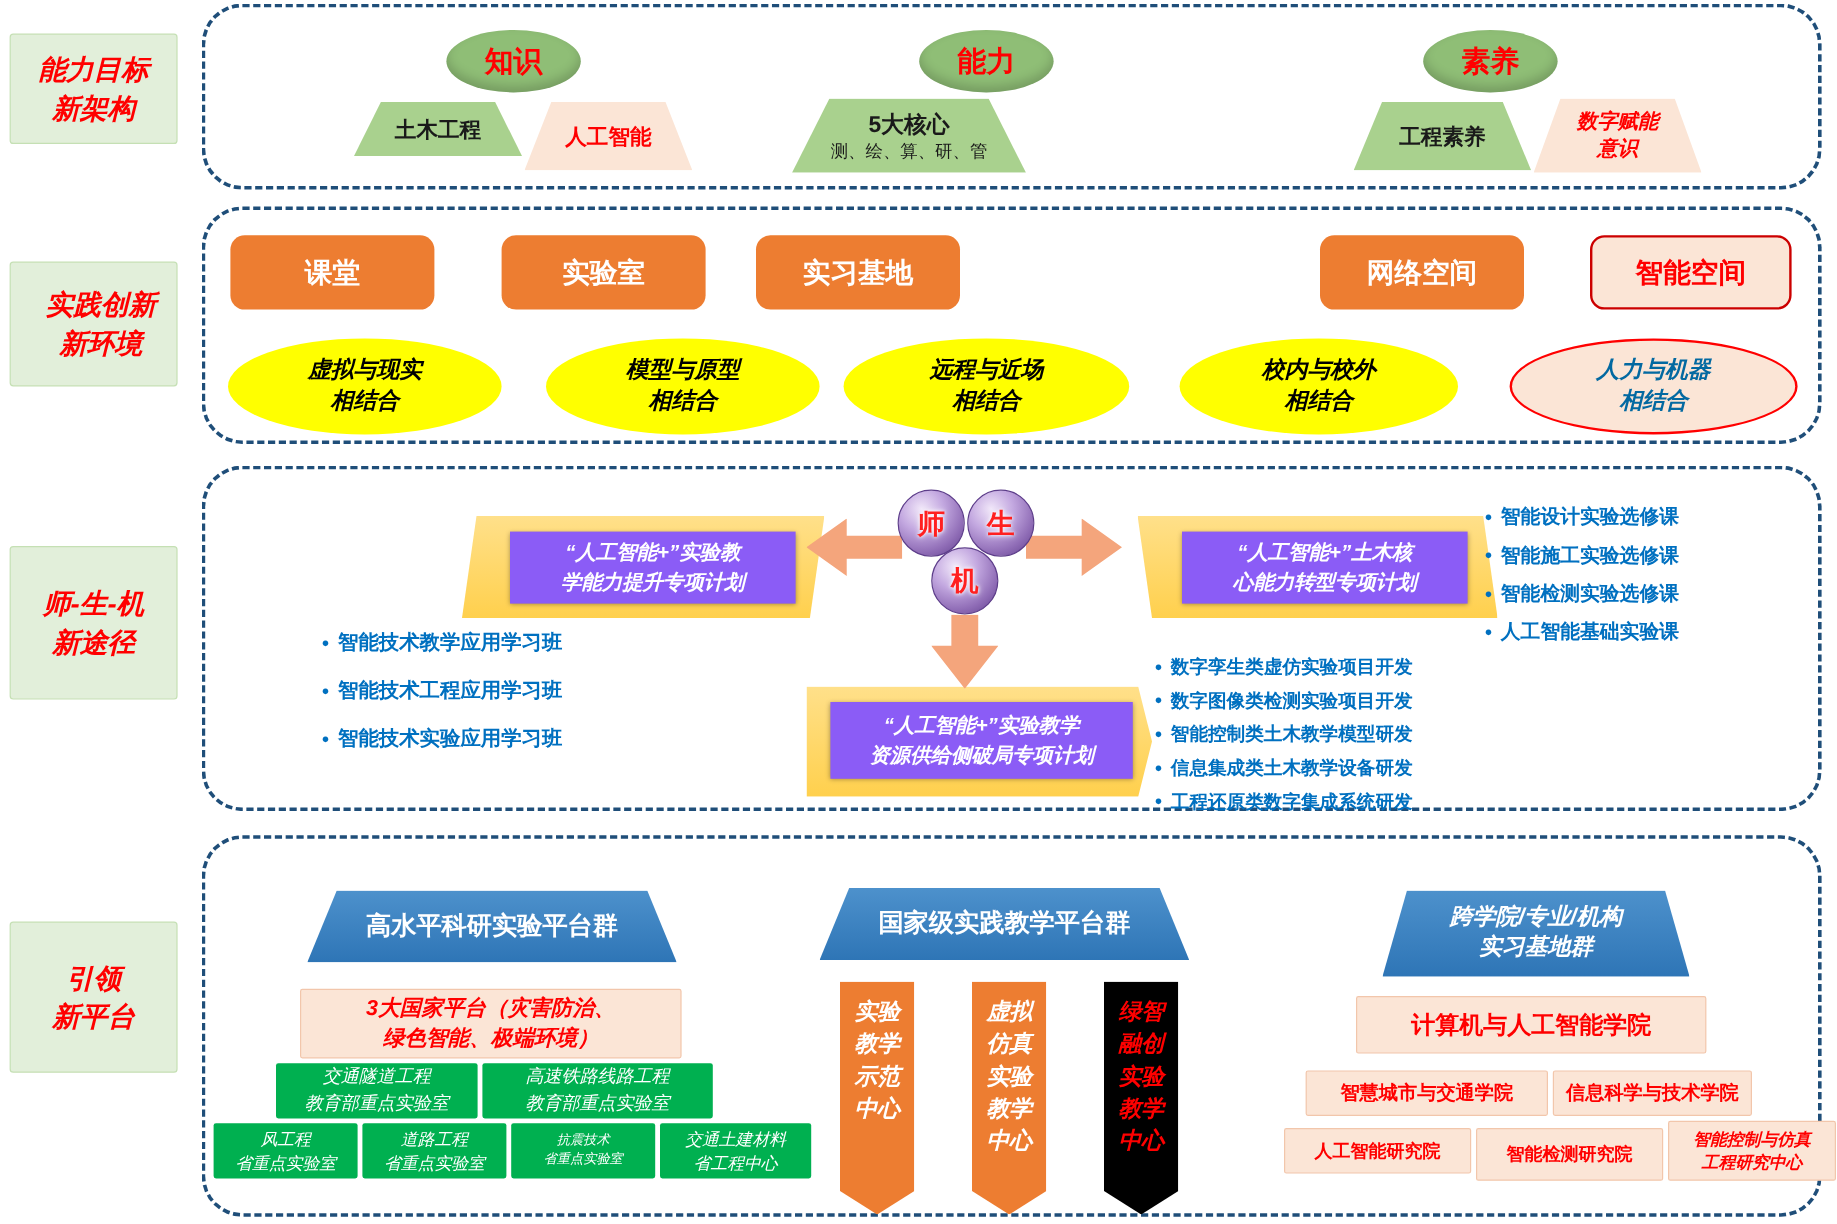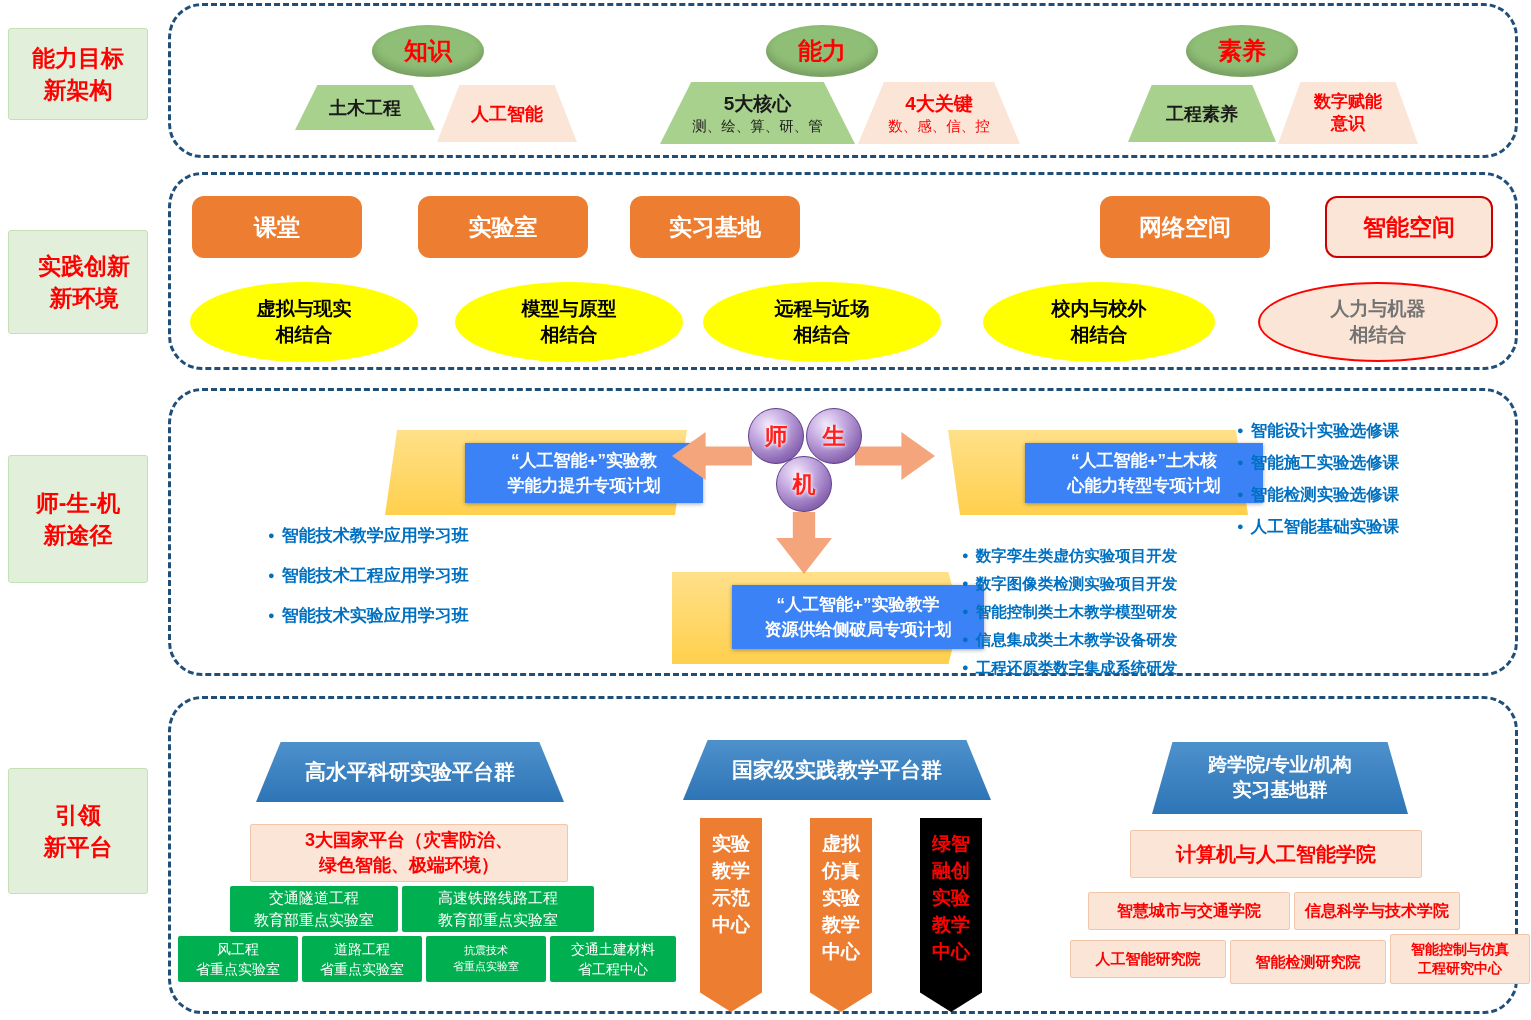--- a/index.html
+++ b/index.html
@@ -6,7 +6,7 @@
   .stage{position:relative;width:1531px;height:1020px;background:#ffffff;overflow:hidden;}
   .abs{position:absolute;box-sizing:border-box;}
   .fc{display:flex;align-items:center;justify-content:center;text-align:center;}
-  .pre{white-space:pre-line;}
+  .pre{white-space:pre-line;font-style:italic;}
   .frame{border:3px dashed #1f4e79;border-radius:34px;}
   .side-label{background:#e2efda;border:1px solid #c5e0b4;color:#ff0000;font-weight:bold;font-size:23px;line-height:1.4;border-radius:3px;}
   .oval{background:#8fbe76;border-radius:50%;color:#ff0000;font-weight:bold;font-size:24px;box-shadow:inset 0 -5px 9px rgba(0,0,0,.18);}

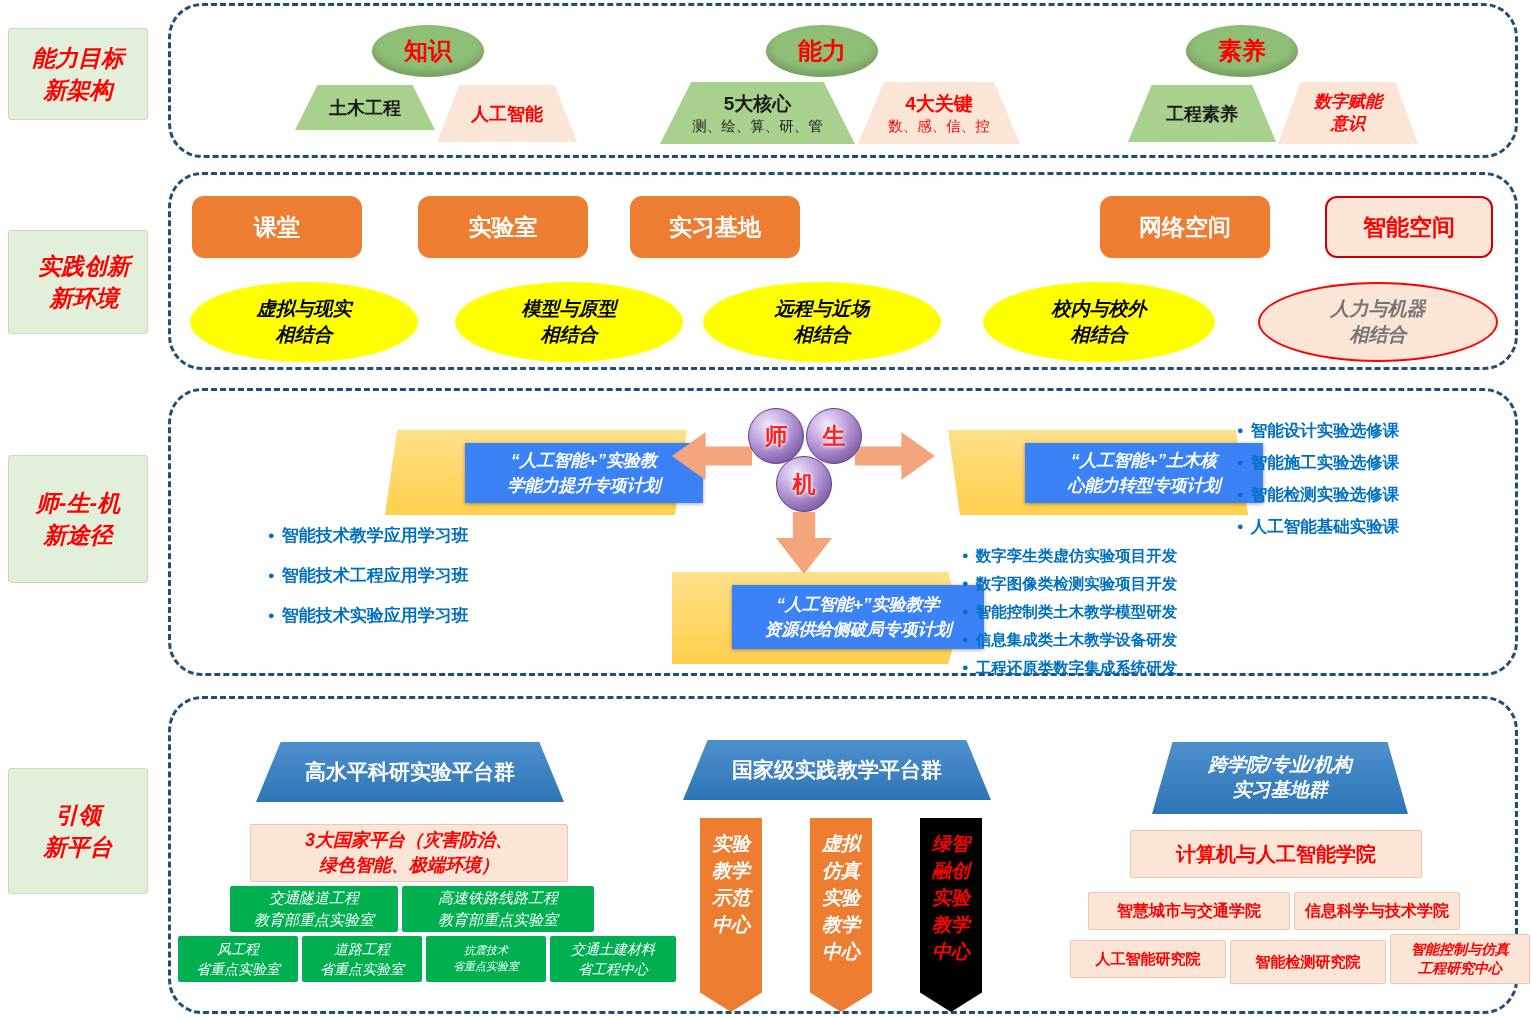--- a/index.html
+++ b/index.html
@@ -67,10 +67,6 @@
   <div class="abs trap trap-green fc" style="left:660px;top:82px;width:195px;height:62px;flex-direction:column;">
     <span class="t1">5大核心</span>
     <span class="t2">测、绘、算、研、管</span>
-  </div>
-  <div class="abs trap trap-pink fc" style="left:858px;top:82px;width:162px;height:62px;flex-direction:column;">
-    <span class="t1">4大关键</span>
-    <span class="t2">数、感、信、控</span>
   </div>
 
   <div class="abs oval fc" style="left:1186px;top:25px;width:112px;height:52px;">素养</div>

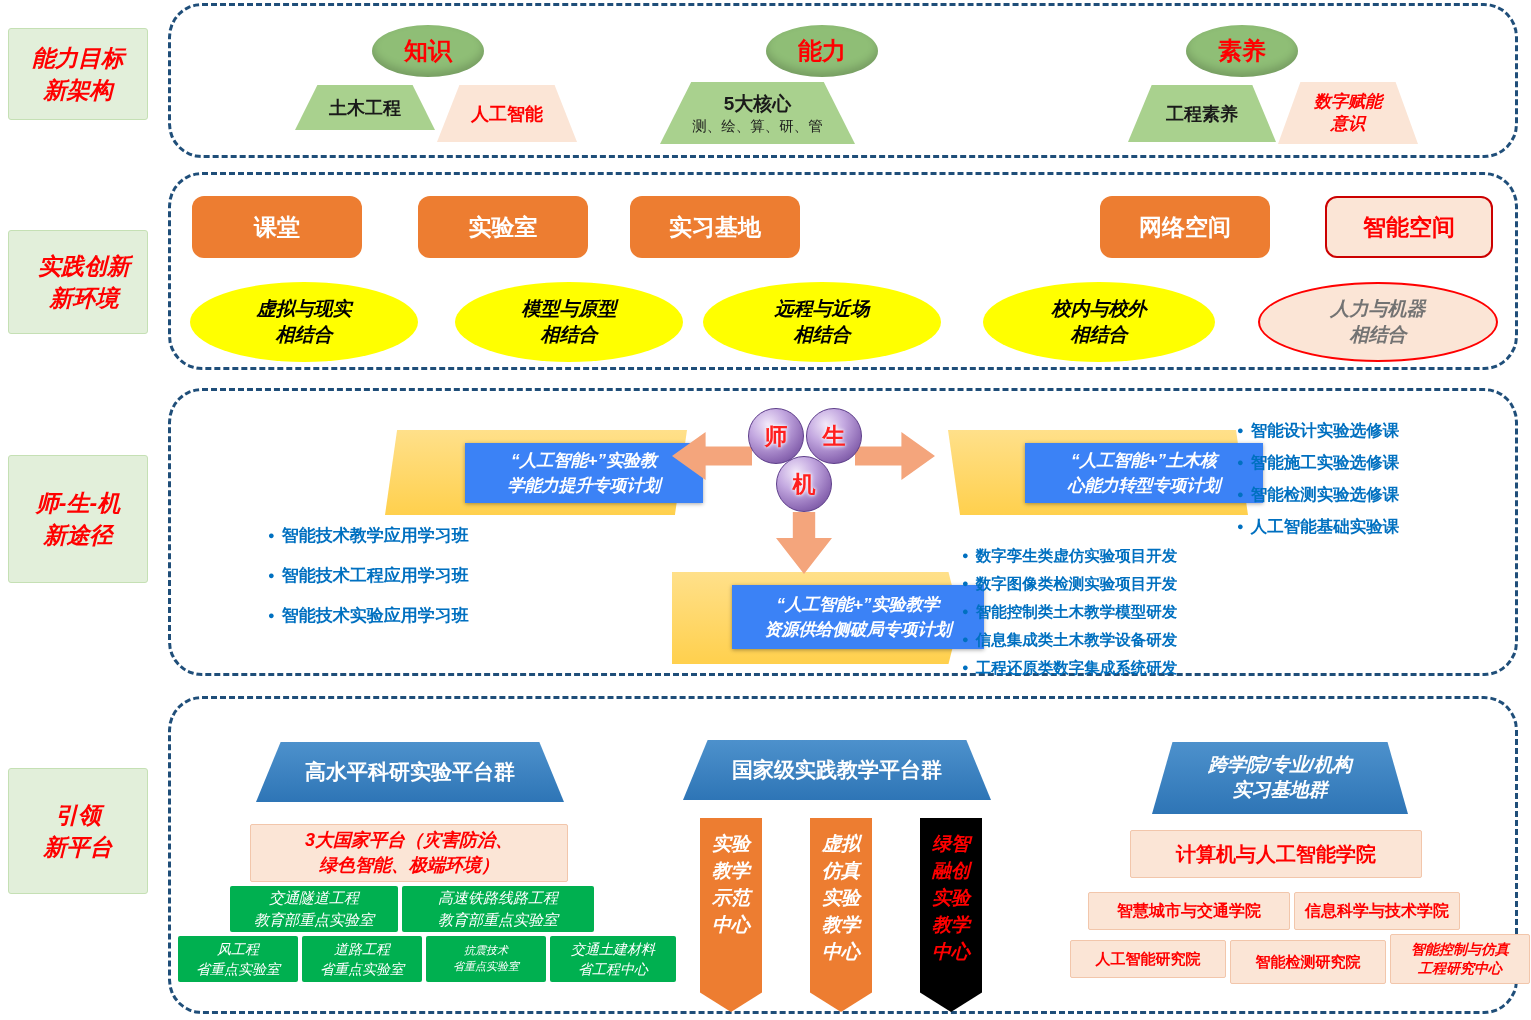--- a/index.html
+++ b/index.html
@@ -52,7 +52,7 @@
 
   <div class="abs side-label fc pre" style="left:8px;top:28px;width:140px;height:92px;">能力目标
 新架构</div>
-  <div class="abs side-label fc pre" style="left:8px;top:230px;width:140px;height:104px;padding-left:12px;">实践创新
+  <div class="abs side-label fc pre" style="left:8px;top:218px;width:140px;height:104px;padding-left:12px;">实践创新
 新环境</div>
   <div class="abs side-label fc pre" style="left:8px;top:455px;width:140px;height:128px;">师-生-机
 新途径</div>

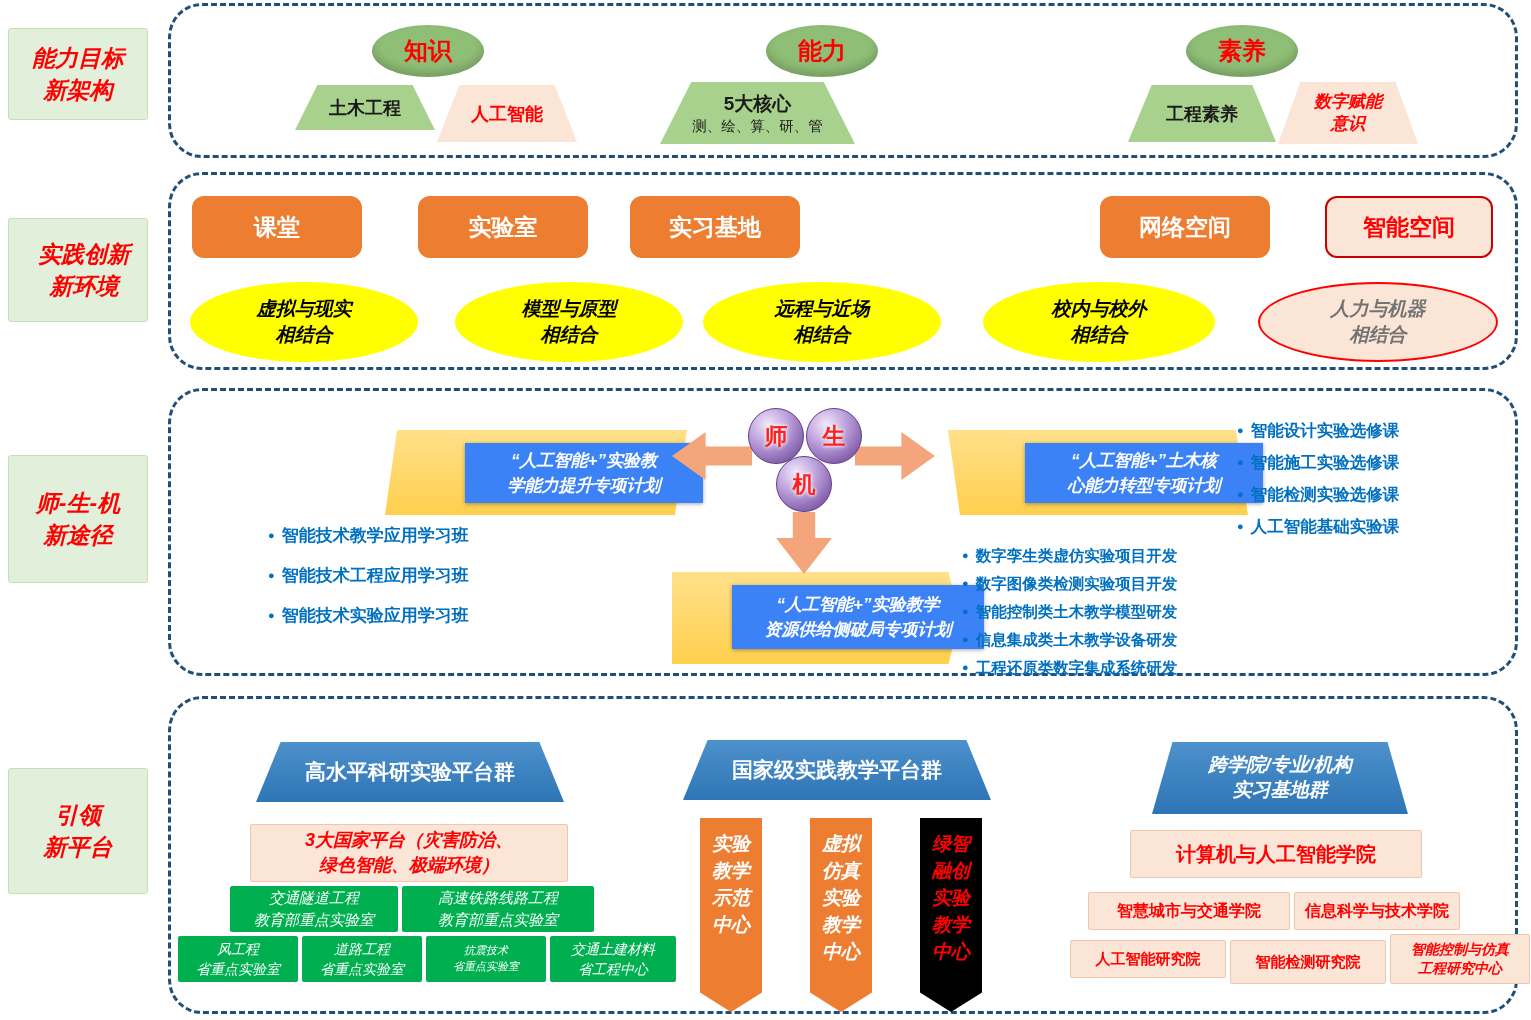--- a/index.html
+++ b/index.html
@@ -19,7 +19,7 @@
   .room{background:#ed7d31;border-radius:12px;color:#ffffff;font-weight:bold;font-size:23px;}
   .room-pink{background:#fbe5d6;border:2px solid #cc0000;color:#ff0000;}
   .combo{background:#ffff00;border-radius:50%;color:#000000;font-weight:bold;font-size:19px;line-height:1.35;}
-  .combo-pink{background:#fbe5d6;border:2px solid #ff0000;color:#737373;}
+  .combo-pink{background:#fbe5d6;border:2px solid #ff0000;color:#0369a1;}
   .banner{background:linear-gradient(180deg,#ffe08a,#ffd04d);}
   .banner-left{clip-path:polygon(4% 0,100% 0,96% 100%,0 100%);}
   .banner-right{clip-path:polygon(0 0,96% 0,100% 100%,4% 100%);}

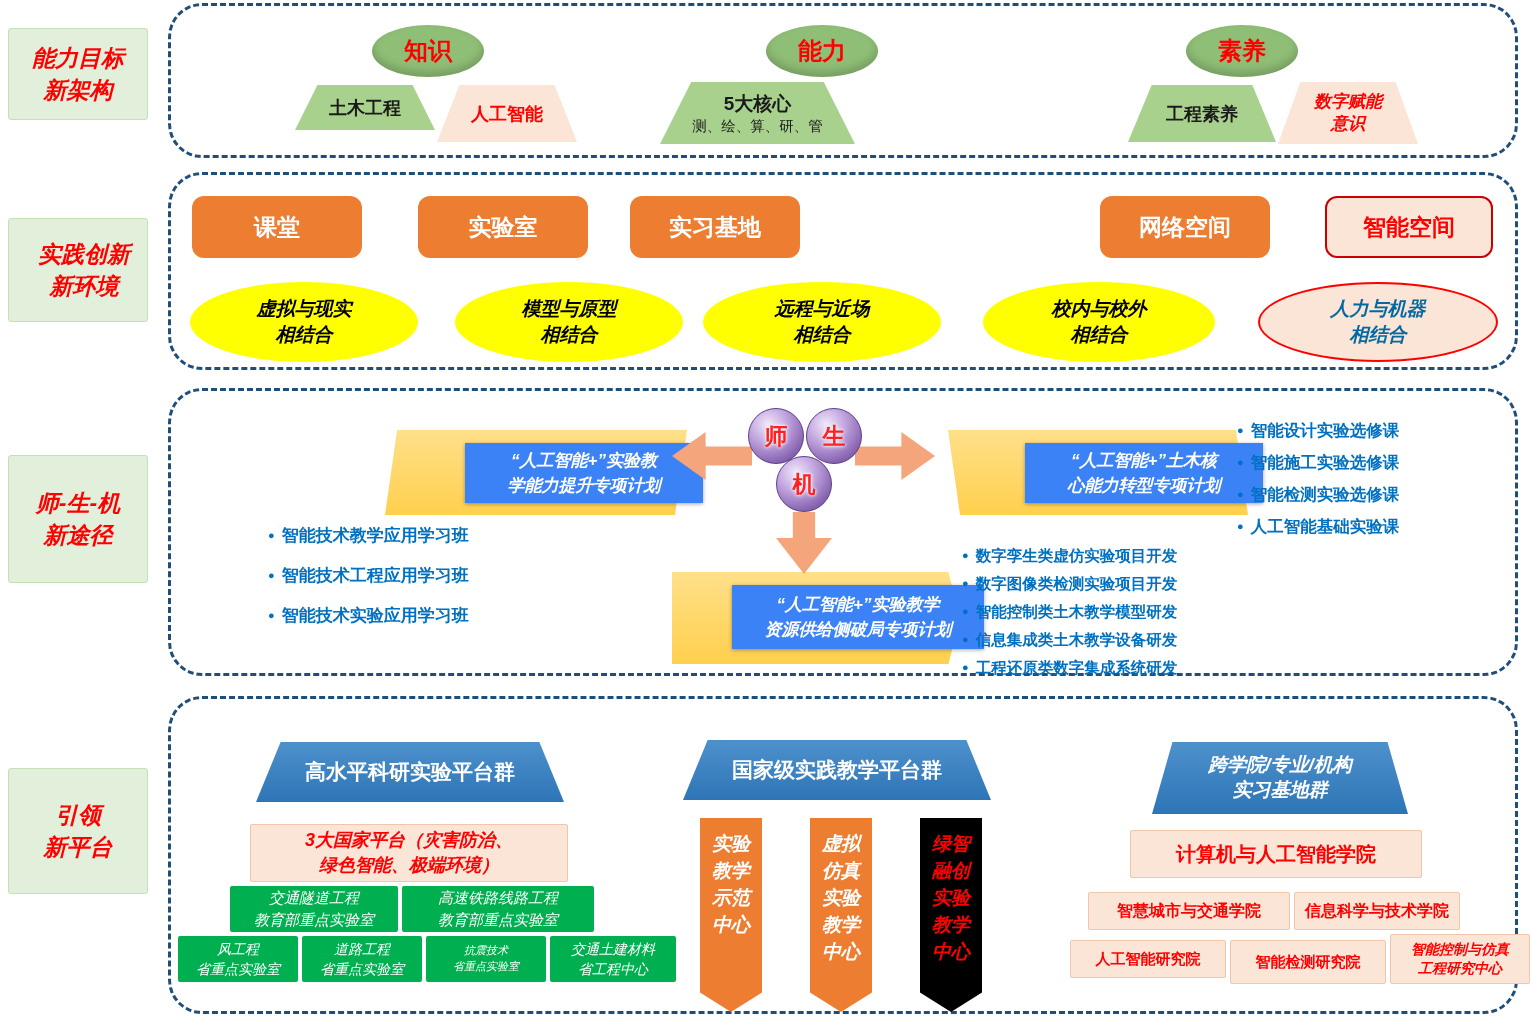--- a/index.html
+++ b/index.html
@@ -24,7 +24,7 @@
   .banner-left{clip-path:polygon(4% 0,100% 0,96% 100%,0 100%);}
   .banner-right{clip-path:polygon(0 0,96% 0,100% 100%,4% 100%);}
   .banner-bottom{clip-path:polygon(0 0,96% 0,100% 50%,96% 100%,0 100%);}
-  .plan{background:#3b82f6;color:#ffffff;font-weight:bold;font-size:17px;line-height:1.5;box-shadow:0 1px 4px rgba(0,0,0,.35);margin-left:40px;}
+  .plan{background:#8b5cf6;color:#ffffff;font-weight:bold;font-size:17px;line-height:1.5;box-shadow:0 1px 4px rgba(0,0,0,.35);}
   .sphere{border-radius:50%;background:radial-gradient(circle at 35% 28%,#f1e7f9 0%,#c3a8e0 35%,#8e6bb5 70%,#5d3d8a 100%);color:#ff2020;font-weight:bold;font-size:23px;text-shadow:0 0 3px #ffffff,0 0 5px #ffffff;border:1px solid #5d3d8a;}
   .arrow{background:#f4a57c;}
   .arrow-left{clip-path:polygon(0 50%,42% 0,42% 30%,100% 30%,100% 70%,42% 70%,42% 100%);}

